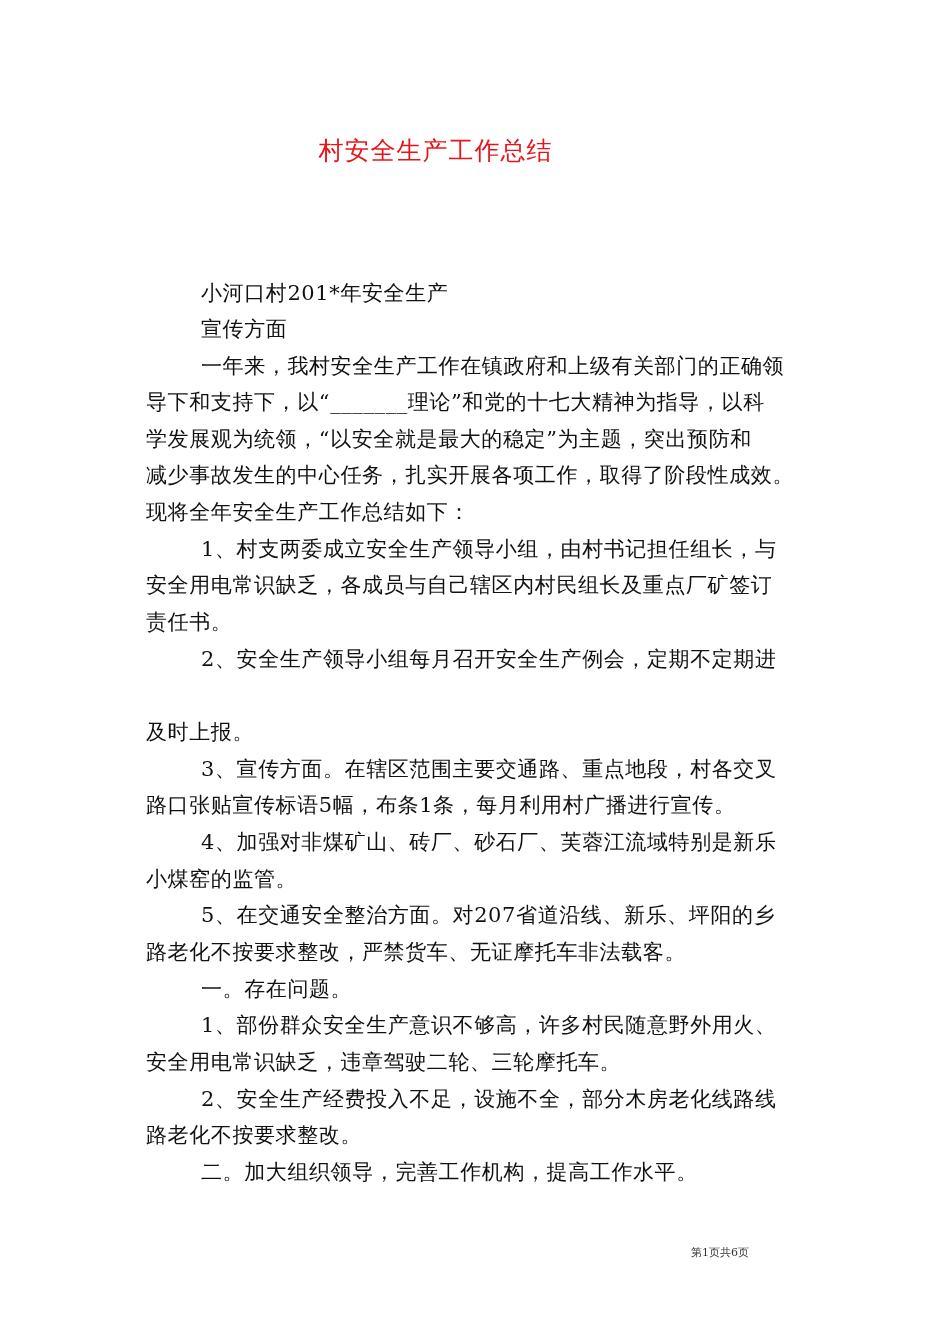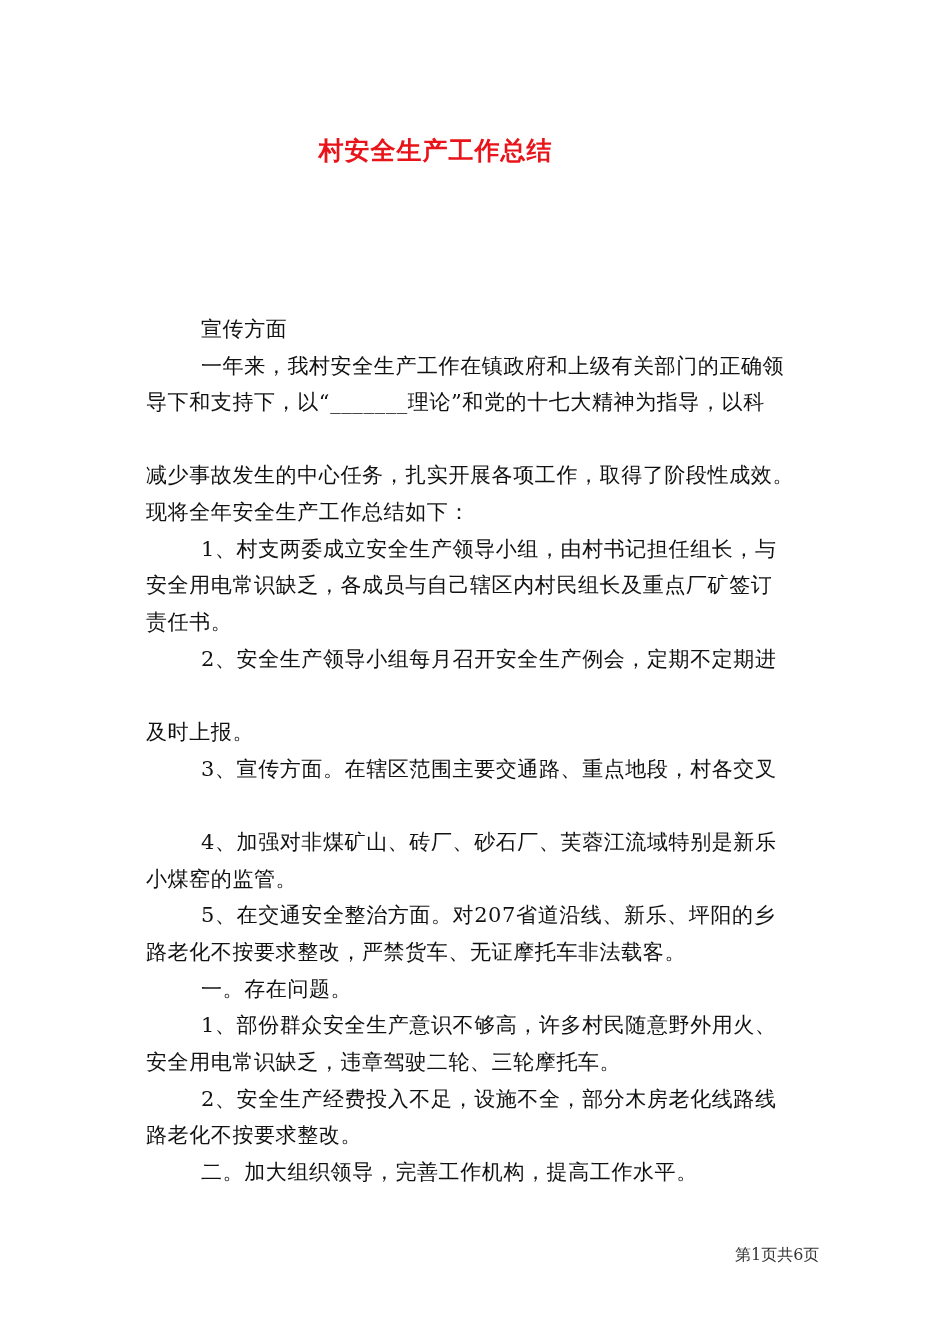--- a/index.html
+++ b/index.html
@@ -7,7 +7,7 @@
       font-family: "DejaVu Serif", "Liberation Serif", serif; color: #111; }
     .page { position: absolute; left: 0; top: 0; width: 950px; height: 1344px; background: #fff; }
     .title { position: absolute; left: 0; width: 871px; top: 134px; text-align: center;
-      font-size: 25px; font-weight: bold; color: #e8141a; letter-spacing: 1px;
+      font-size: 25px; font-weight: normal; color: #e8141a; letter-spacing: 1px;
       font-family: "DejaVu Sans", "Liberation Sans", sans-serif; }
     .line { position: absolute; left: 146px; white-space: nowrap; font-size: 21px;
       letter-spacing: 0.6px; line-height: 1; }

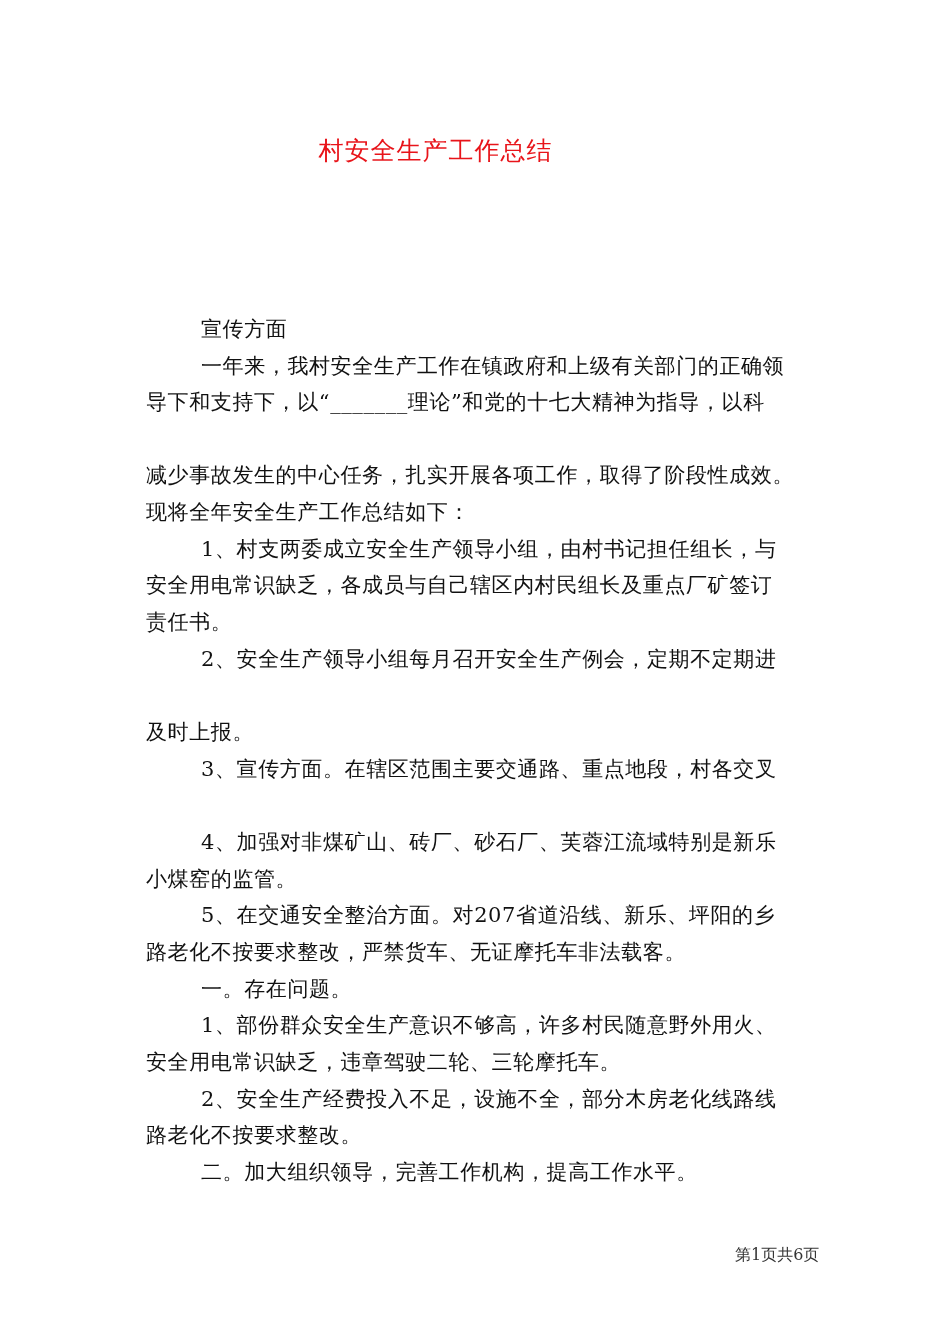--- a/index.html
+++ b/index.html
@@ -20,6 +20,7 @@
 <div class="page">
   <div class="title">村安全生产工作总结</div>
 
+  <div class="line ind" style="top:283px">小河口村201*年安全生产</div>
   <div class="line ind" style="top:319px">宣传方面</div>
   <div class="line ind" style="top:356px">一年来，我村安全生产工作在镇政府和上级有关部门的正确领</div>
   <div class="line" style="top:392px">导下和支持下，以“_______理论”和党的十七大精神为指导，以科</div>

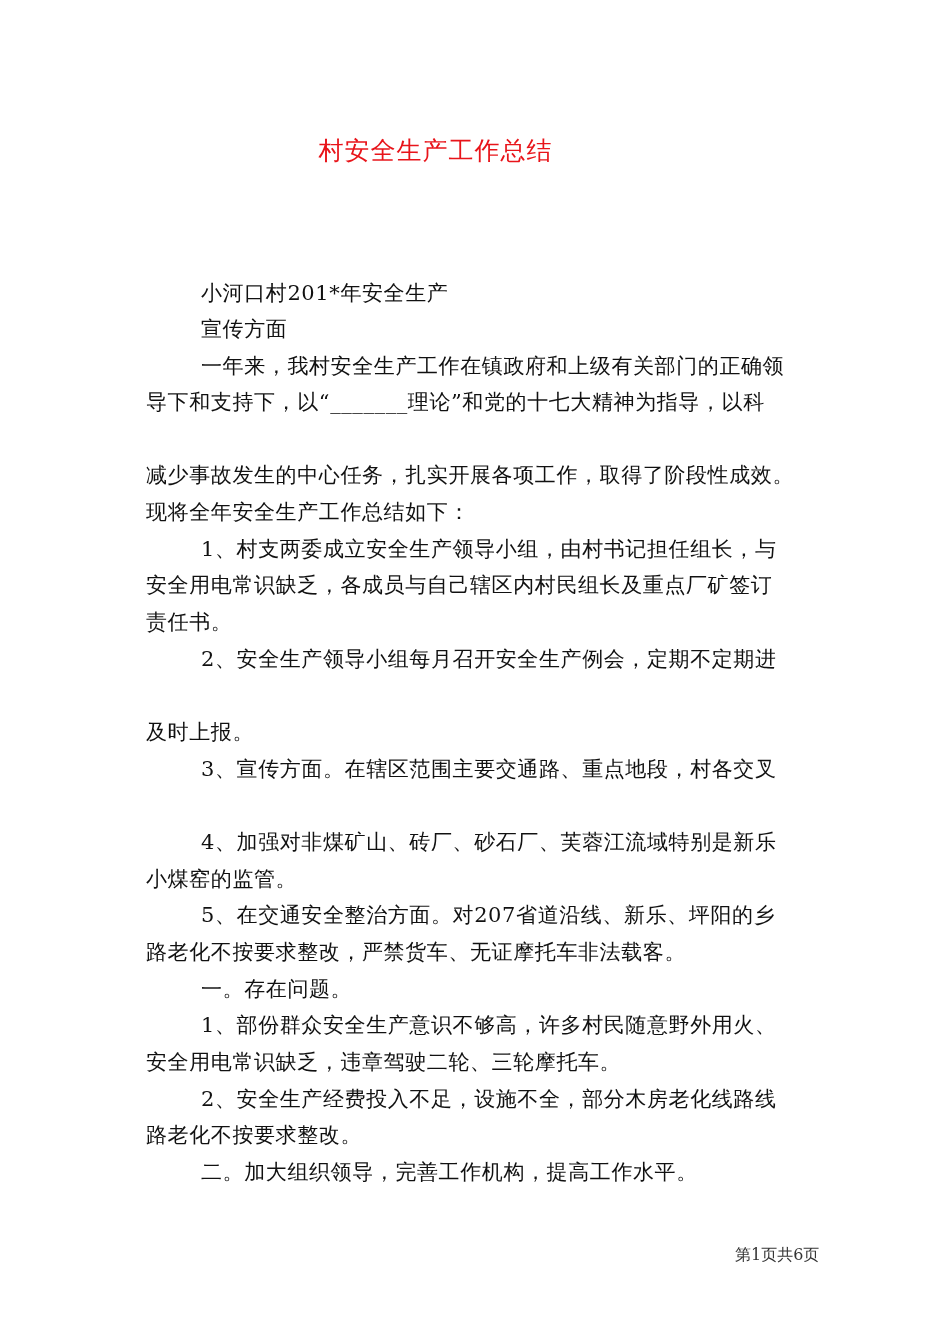--- a/index.html
+++ b/index.html
@@ -24,6 +24,7 @@
   <div class="line ind" style="top:319px">宣传方面</div>
   <div class="line ind" style="top:356px">一年来，我村安全生产工作在镇政府和上级有关部门的正确领</div>
   <div class="line" style="top:392px">导下和支持下，以“_______理论”和党的十七大精神为指导，以科</div>
+  <div class="line" style="top:429px">学发展观为统领，“以安全就是最大的稳定”为主题，突出预防和</div>
   <div class="line" style="top:502px">现将全年安全生产工作总结如下：</div>
   <div class="line" style="top:465px">减少事故发生的中心任务，扎实开展各项工作，取得了阶段性成效。</div>
   <div class="line ind" style="top:539px">1、村支两委成立安全生产领导小组，由村书记担任组长，与</div>

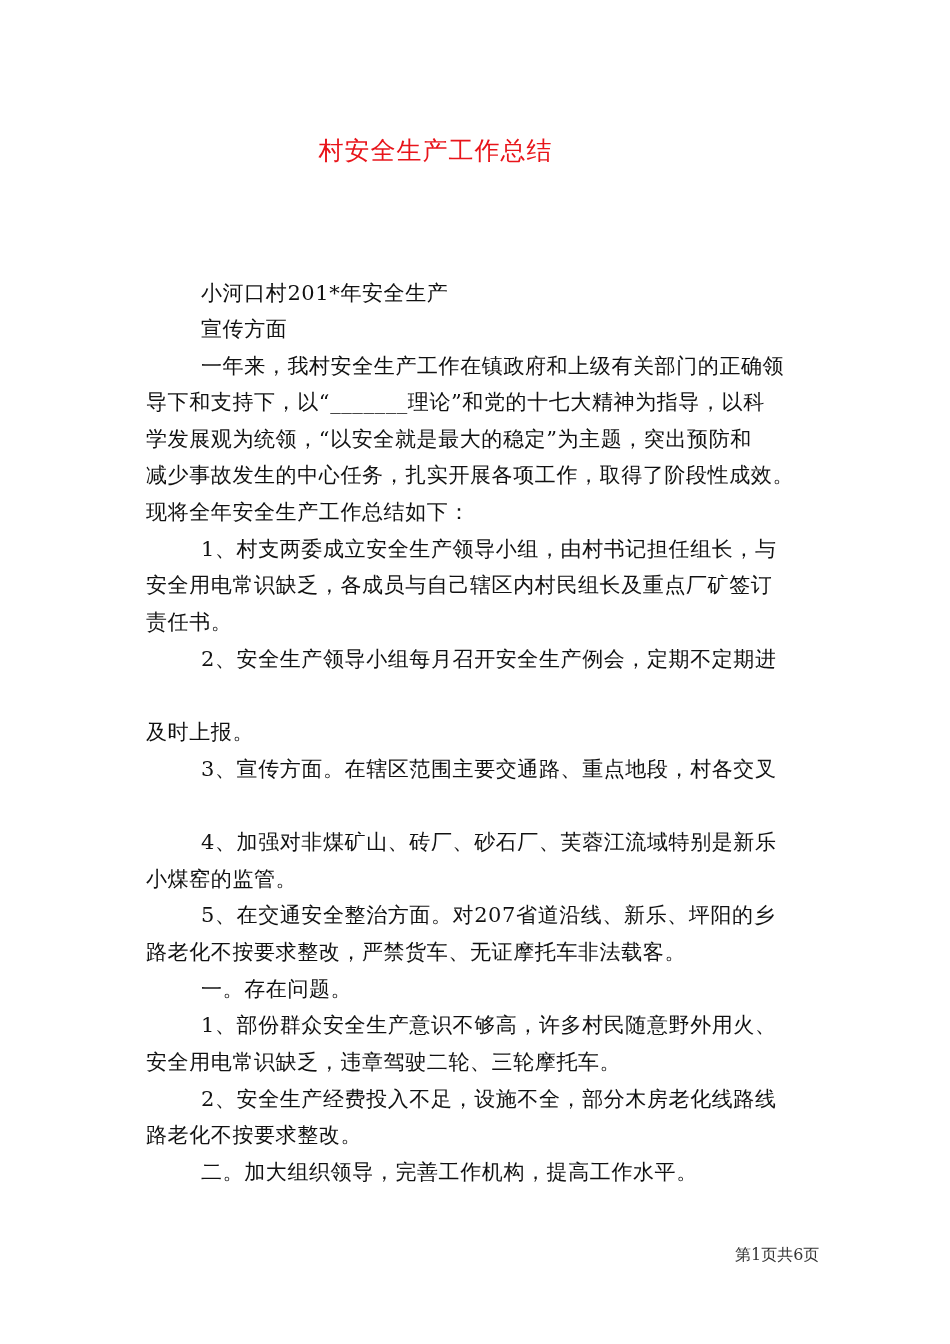--- a/index.html
+++ b/index.html
@@ -33,6 +33,7 @@
   <div class="line ind" style="top:649px">2、安全生产领导小组每月召开安全生产例会，定期不定期进</div>
   <div class="line" style="top:722px">及时上报。</div>
   <div class="line ind" style="top:759px">3、宣传方面。在辖区范围主要交通路、重点地段，村各交叉</div>
+  <div class="line" style="top:795px">路口张贴宣传标语5幅，布条1条，每月利用村广播进行宣传。</div>
   <div class="line ind" style="top:832px">4、加强对非煤矿山、砖厂、砂石厂、芙蓉江流域特别是新乐</div>
   <div class="line" style="top:869px">小煤窑的监管。</div>
   <div class="line ind" style="top:905px">5、在交通安全整治方面。对207省道沿线、新乐、坪阳的乡</div>

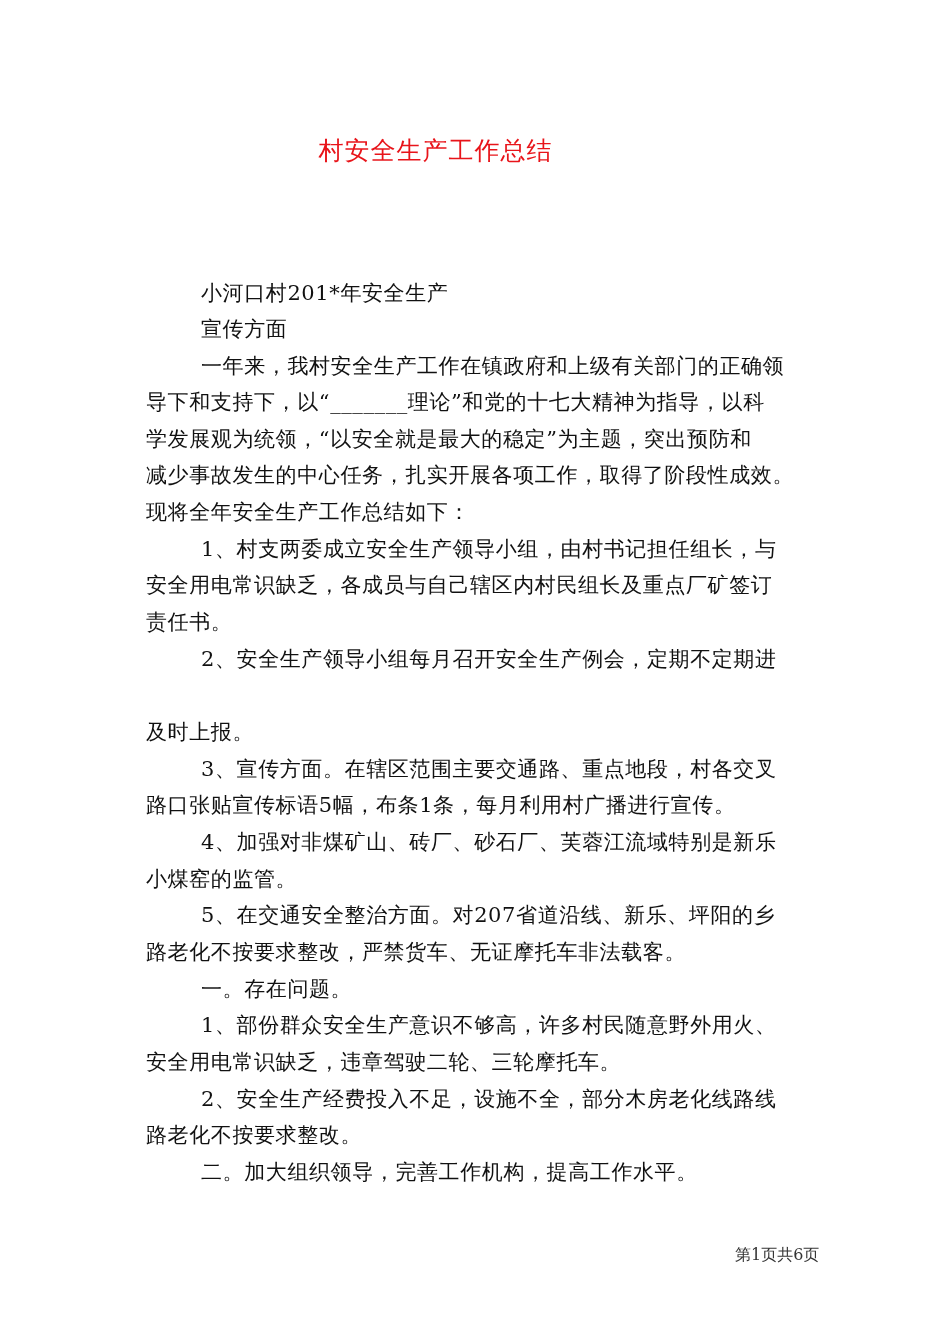--- a/index.html
+++ b/index.html
@@ -12,7 +12,7 @@
     .line { position: absolute; left: 146px; white-space: nowrap; font-size: 21px;
       letter-spacing: 0.6px; line-height: 1; }
     .ind { left: 201px; }
-    .footer { position: absolute; left: 735px; top: 1245px; font-size: 16px; color: #333; }
+    .footer { position: absolute; left: 691px; top: 1245px; font-size: 11px; color: #333; }
   </style>
 </head>
 <body>

